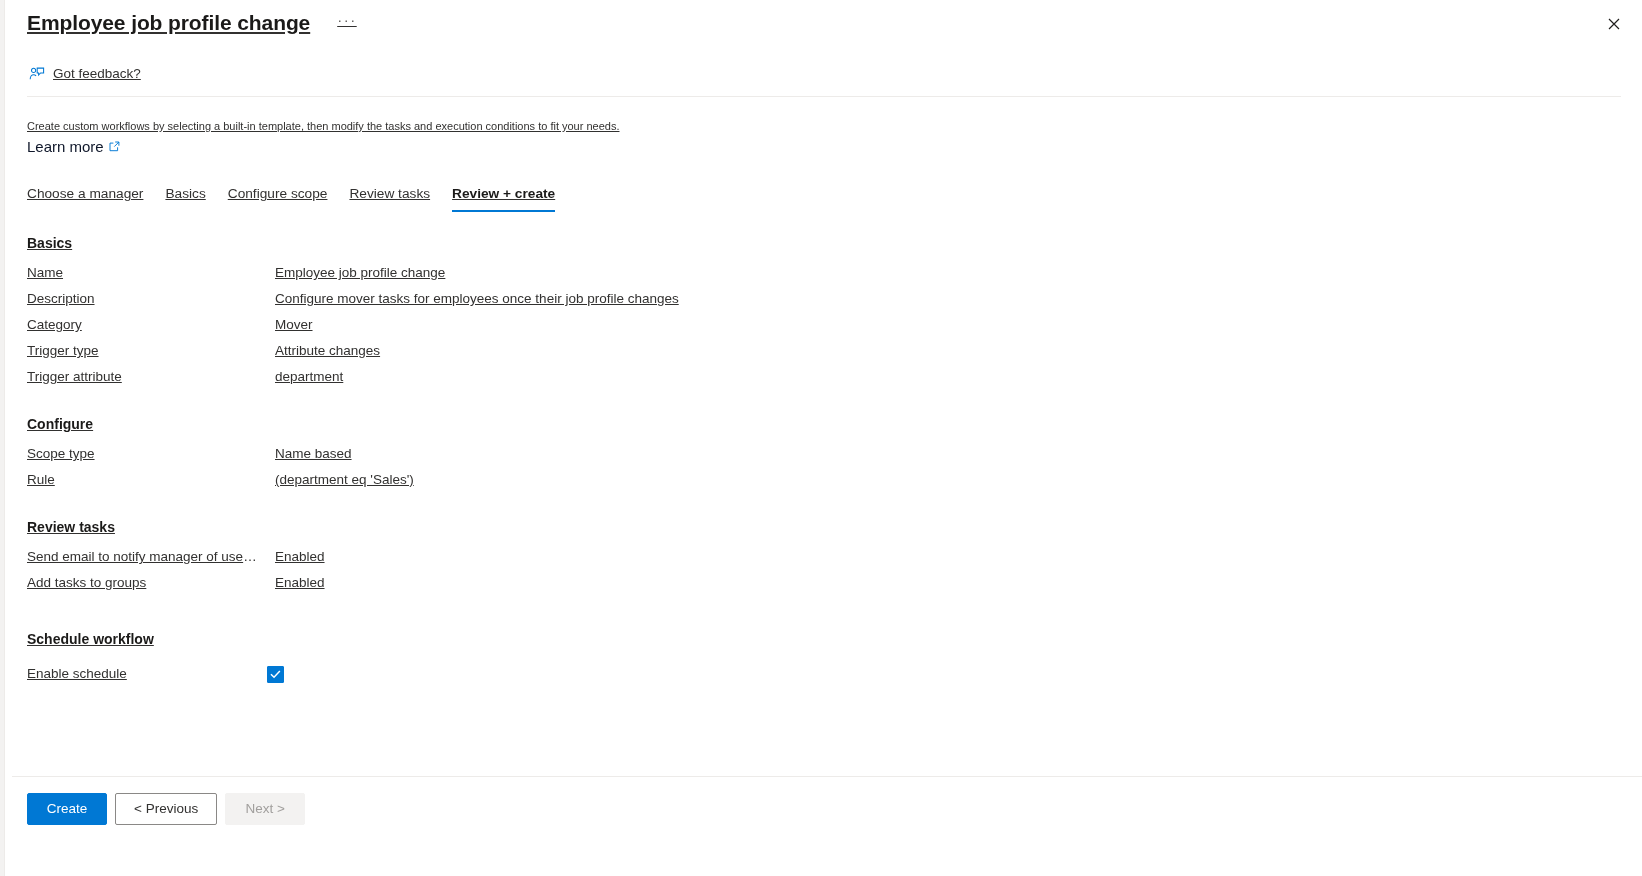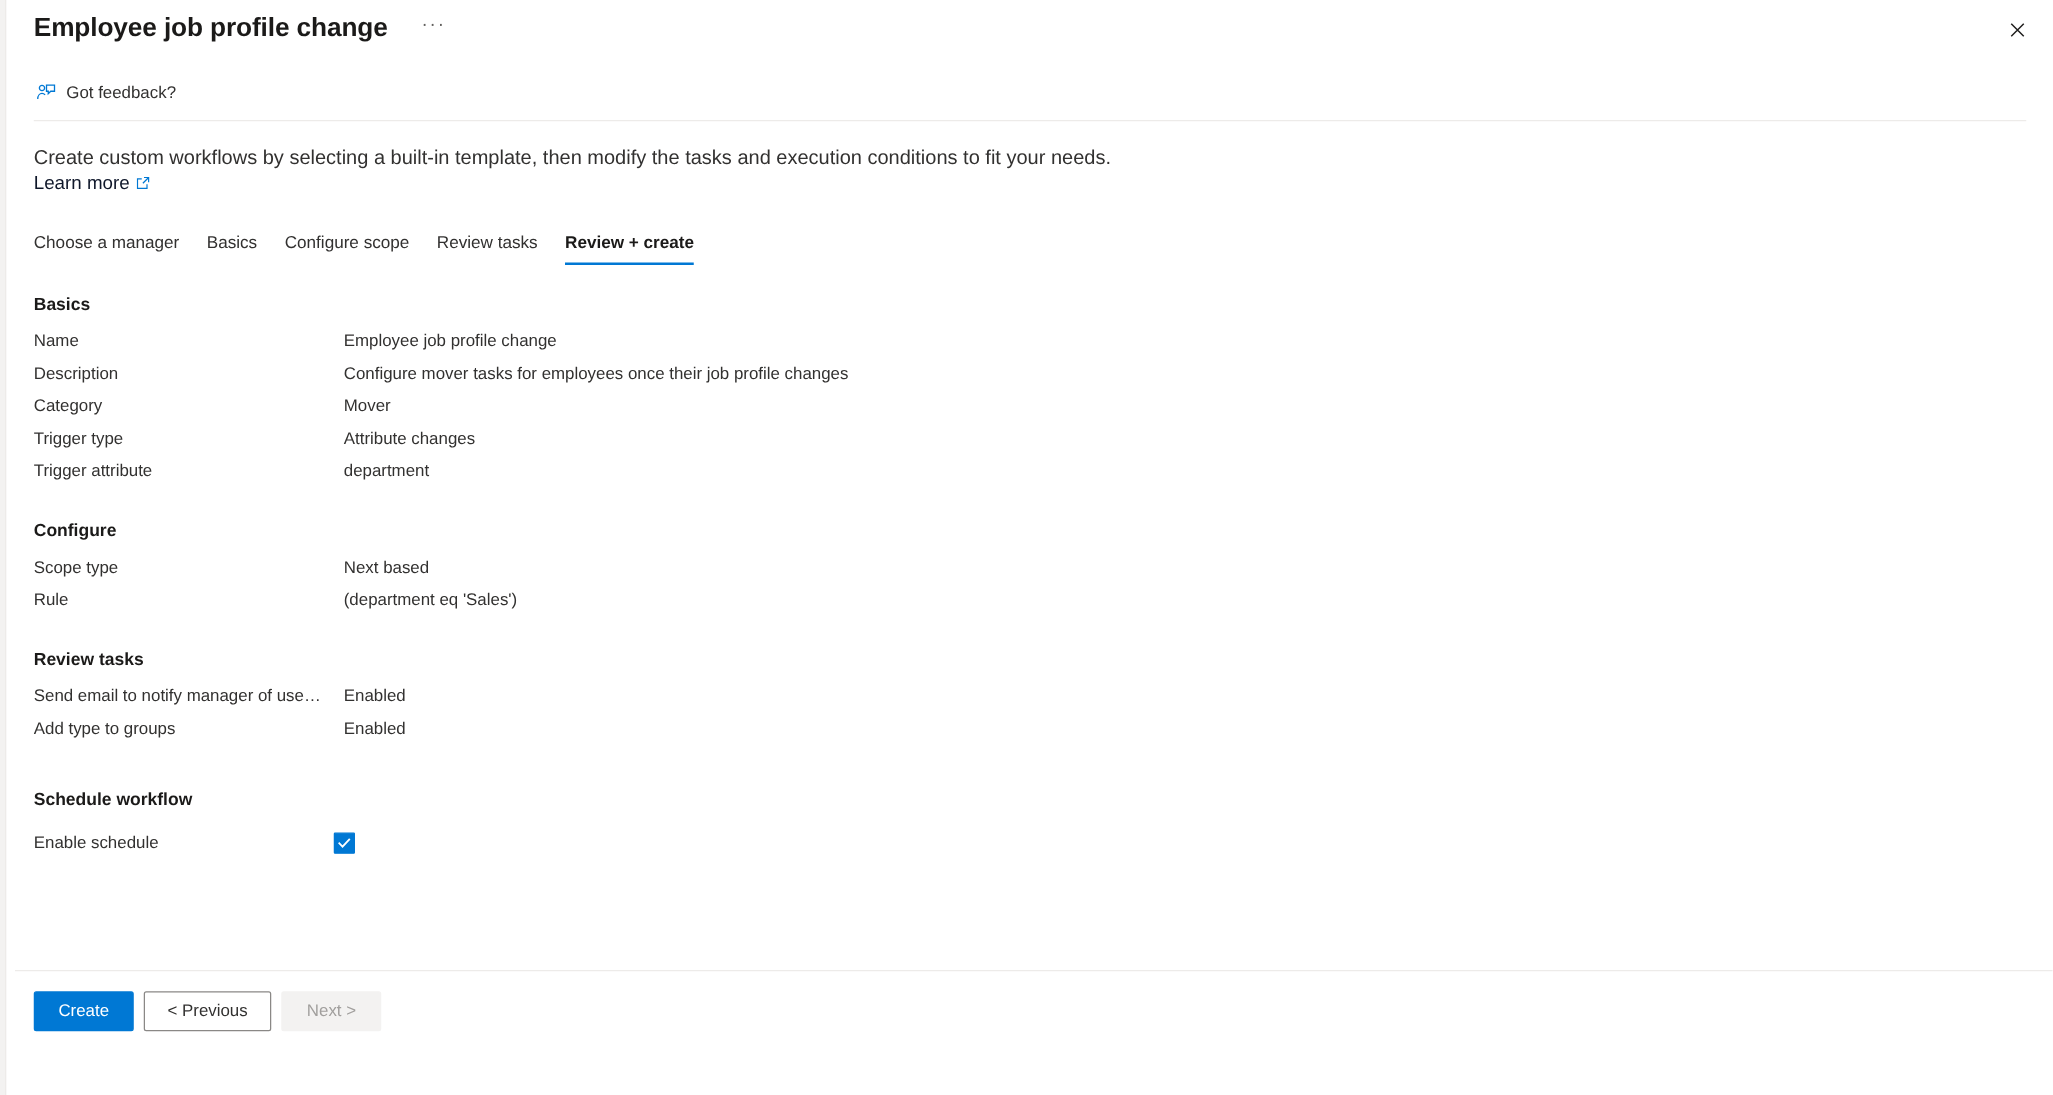--- a/index.html
+++ b/index.html
@@ -34,6 +34,7 @@
     width: 1636px;
     height: 876px;
     background: #ffffff;
+    text-decoration: underline;
   }
 
   

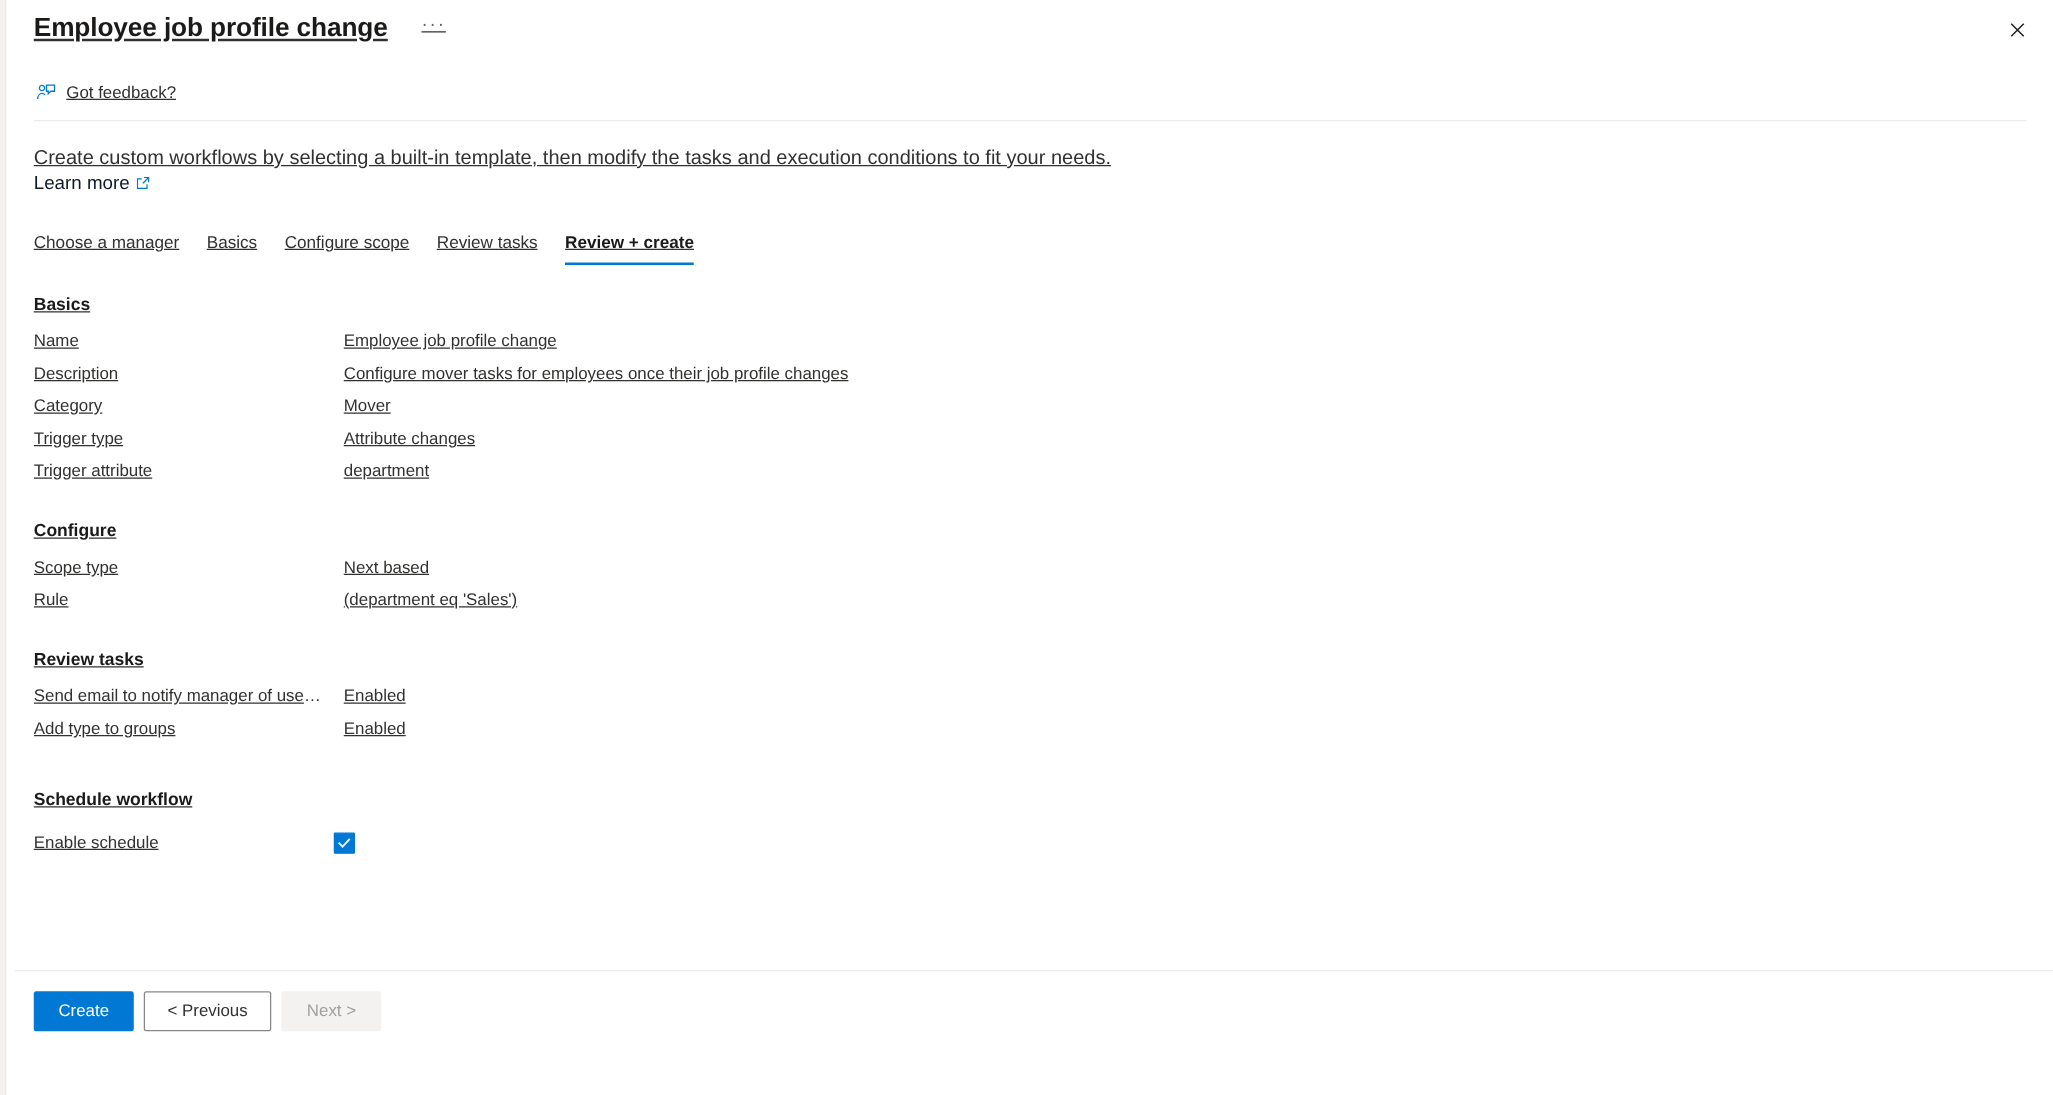--- a/index.html
+++ b/index.html
@@ -111,7 +111,7 @@
     padding: 20px 21px 0 21px;
   }
   .intro-text {
-    font-size: 16px;
+    font-size: 11px;
     line-height: 19px;
     color: #323130;
   }

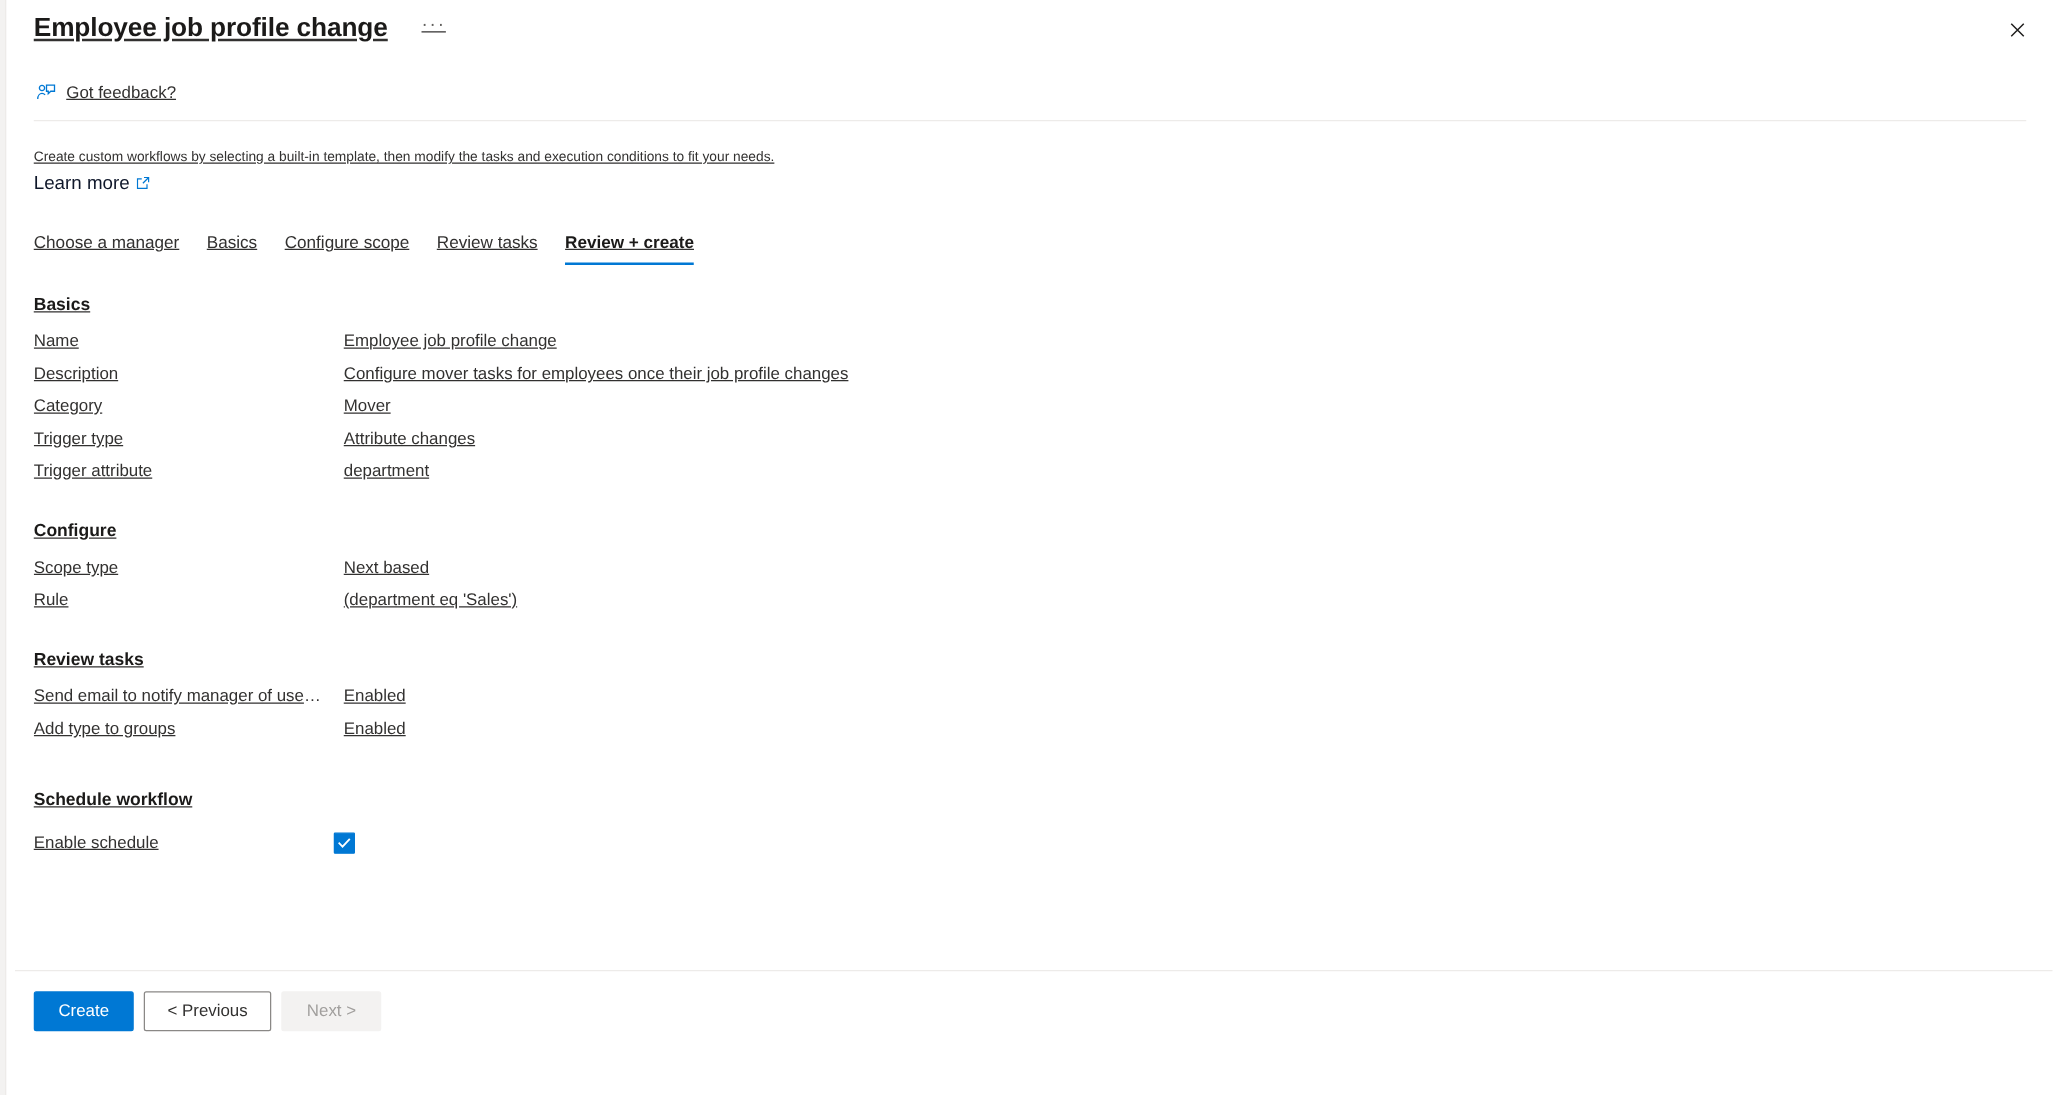--- a/index.html
+++ b/index.html
@@ -351,7 +351,7 @@
         <div class="section-title">Configure</div>
         <div class="kv-row">
           <div class="kv-label">Scope type</div>
-          <div class="kv-value">Next based</div>
+          <div class="kv-value">Name based</div>
         </div>
         <div class="kv-row">
           <div class="kv-label">Rule</div>

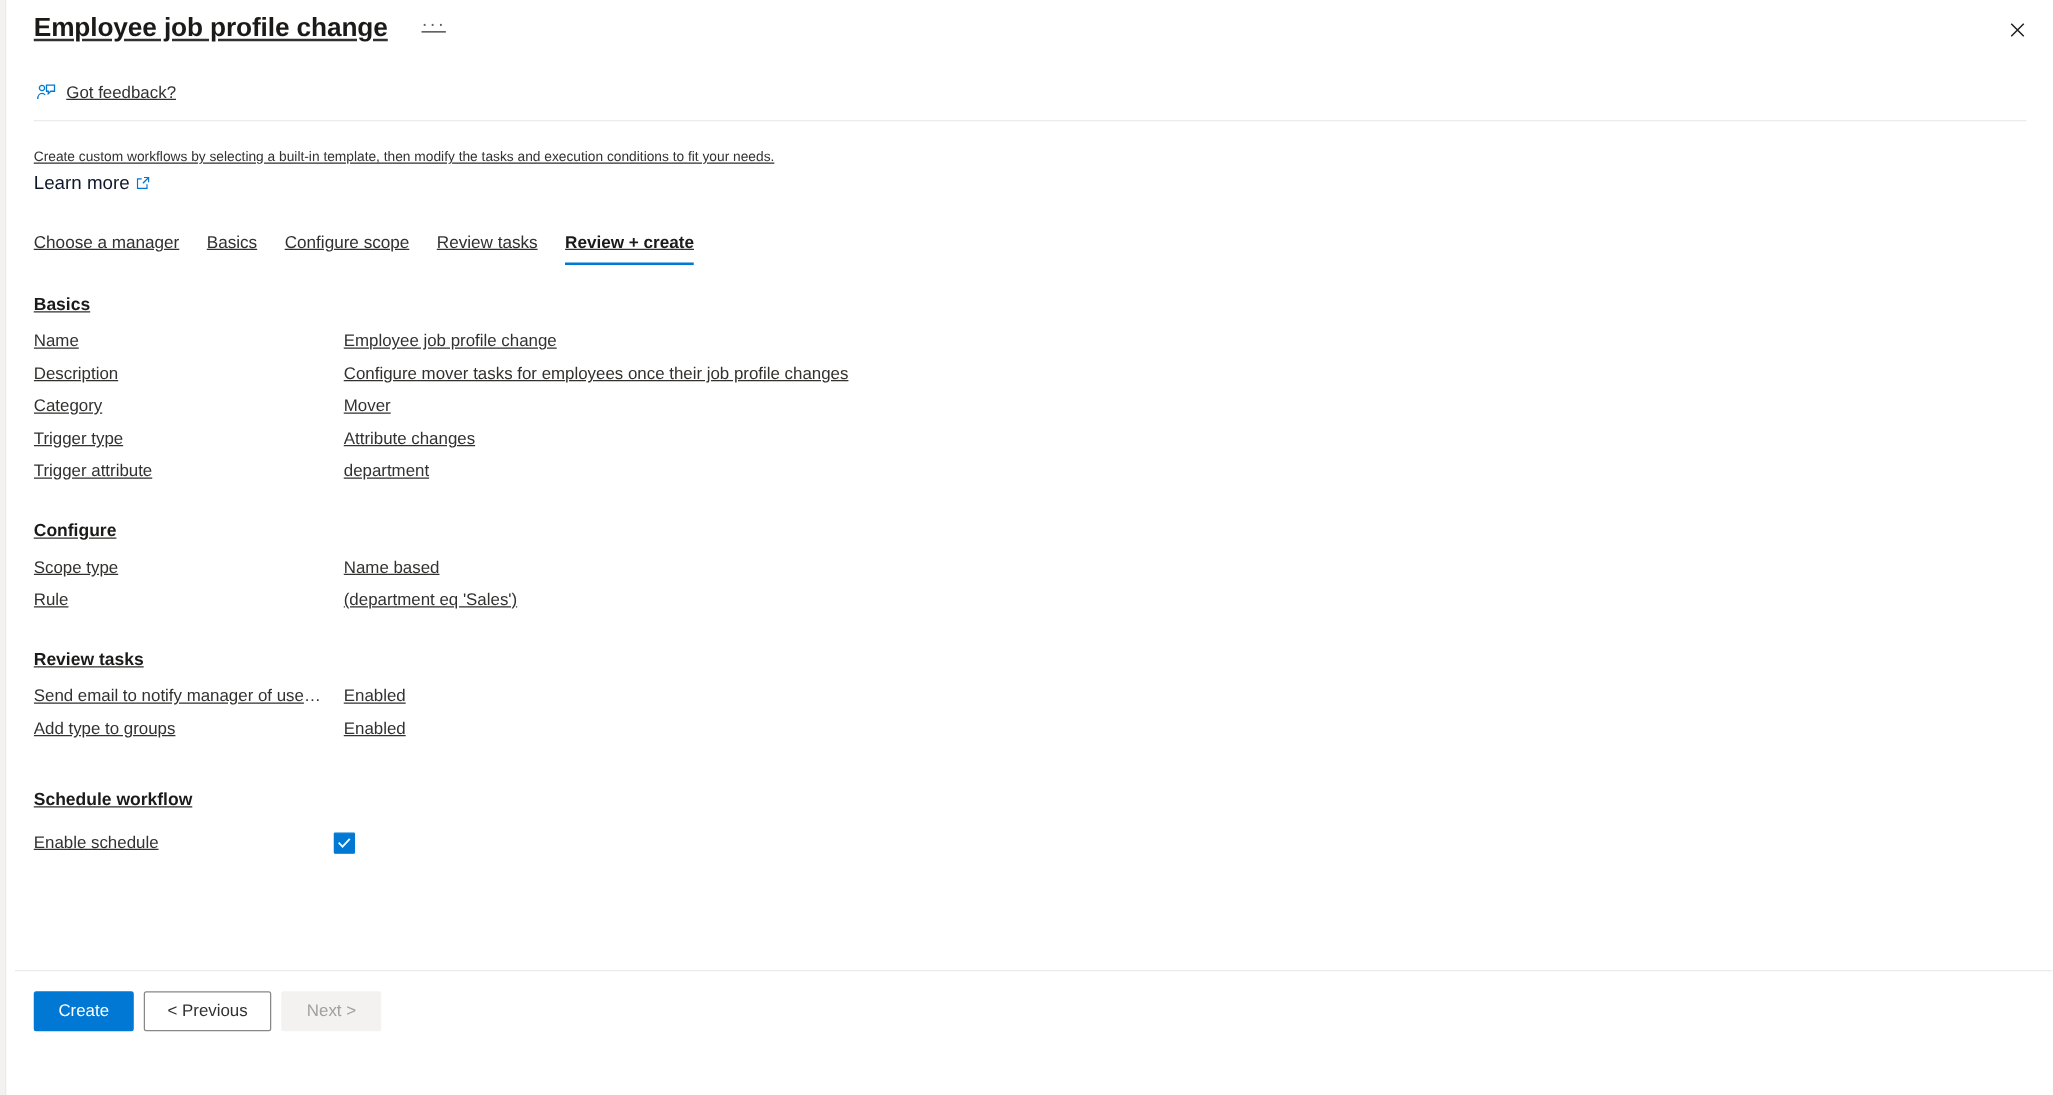--- a/index.html
+++ b/index.html
@@ -366,7 +366,7 @@
           <div class="kv-value">Enabled</div>
         </div>
         <div class="kv-row">
-          <div class="kv-label">Add type to groups</div>
+          <div class="kv-label">Add tasks to groups</div>
           <div class="kv-value">Enabled</div>
         </div>
       </div>

